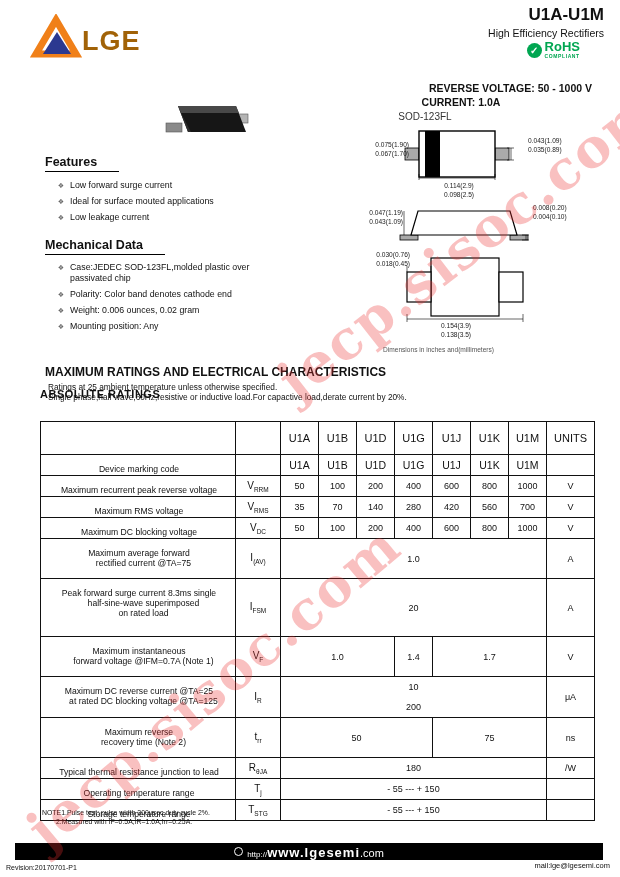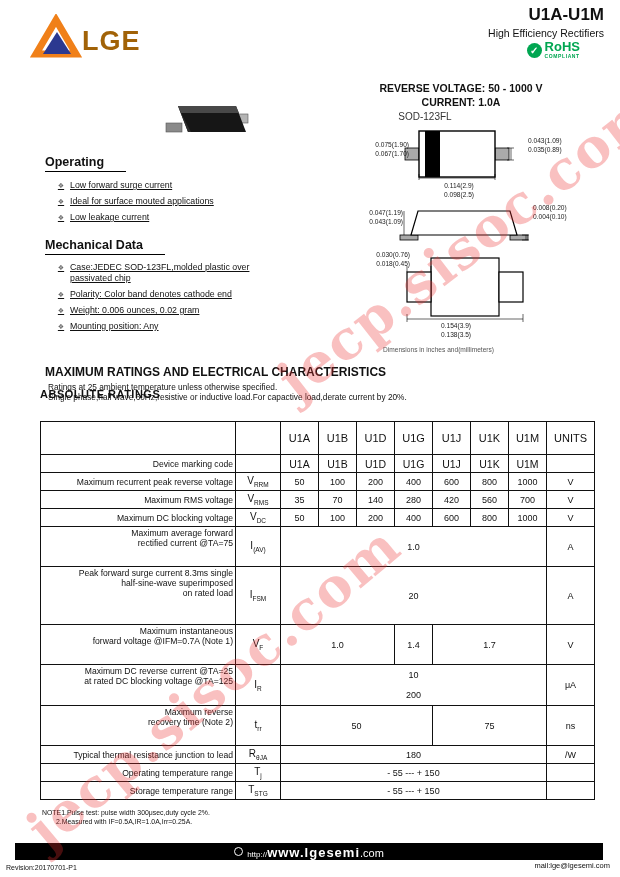--- a/index.html
+++ b/index.html
@@ -22,7 +22,7 @@
   .rohs-name { color:#00a651; font-weight:bold; font-size:13px; line-height:12px; }
   .rohs-comp { color:#00a651; font-size:5px; letter-spacing:0.6px; font-weight:bold; }
 
-  .rv { left:330px; top:82px; width:262px; text-align:center; font-size:10.5px; font-weight:bold; }
+  .rv { left:330px; top:82px; width:262px; text-align:right; font-size:10.5px; font-weight:bold; }
   .cur { left:330px; top:96px; width:262px; text-align:center; font-size:10.5px; font-weight:bold; }
   .pkgname { left:350px; top:111px; width:150px; text-align:center; font-size:10px; color:#333; }
 

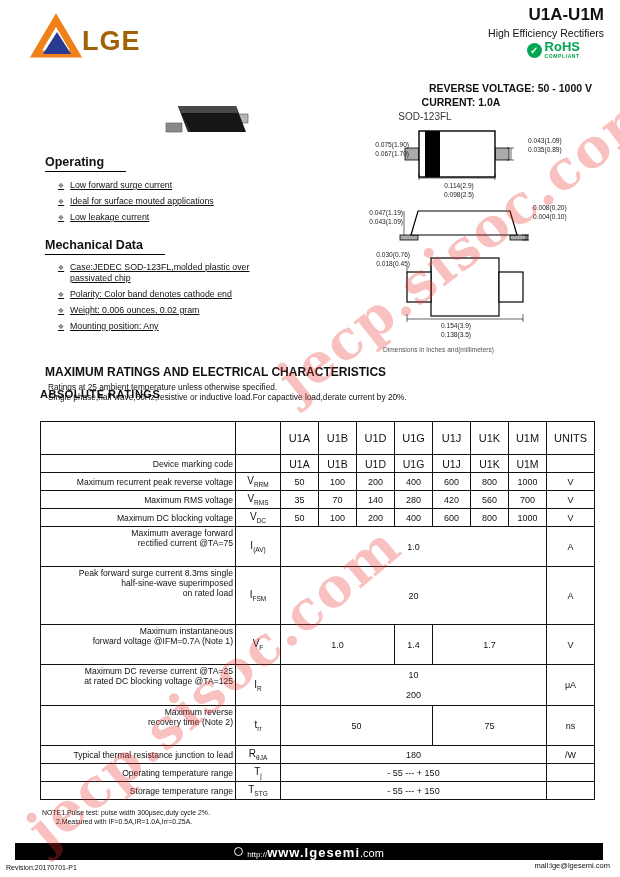--- a/index.html
+++ b/index.html
@@ -115,7 +115,7 @@
   <div class="abs cur">CURRENT: 1.0A</div>
   <div class="abs pkgname">SOD-123FL</div>
 
-  <div class="abs sect-head feat-head">Operating</div>
+  <div class="abs sect-head feat-head">Features</div>
   <ul class="abs plain bullets feat-list">
     <li>
         <span class="bullet">❖</span>

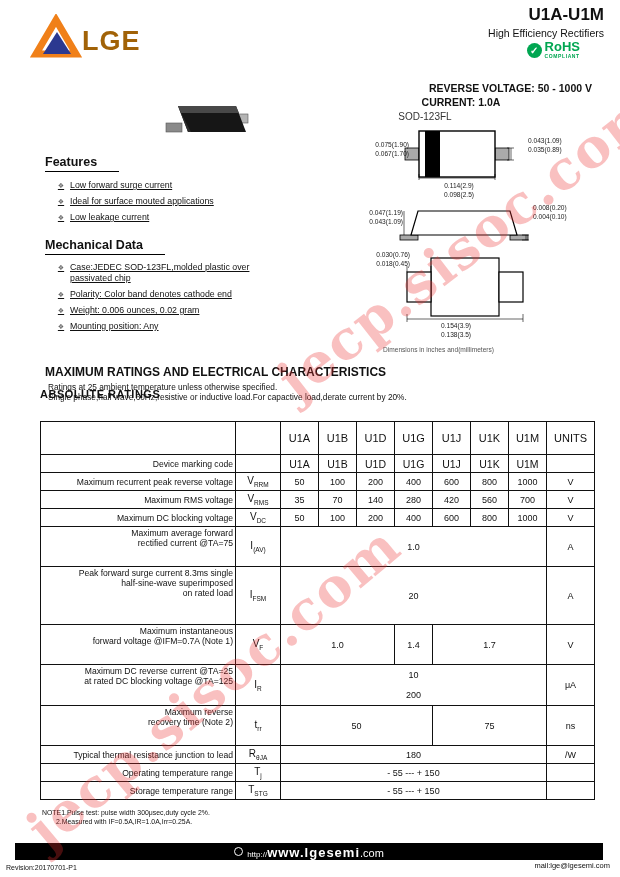--- a/index.html
+++ b/index.html
@@ -32,7 +32,7 @@
   .sect-head { font-size:12.5px; font-weight:bold; border-bottom:1.5px solid #000; padding:0 22px 2px 0; display:inline-block; }
   .feat-head { left:45px; top:155px; }
   .mech-head { left:45px; top:238px; }
-  ul.plain { list-style:none;text-decoration:underline; }
+  ul.plain { list-style:none; }
   .bullets { left:52px; width:250px; }
   .bullets li { display:flex; font-size:8.8px; margin-bottom:5px; line-height:11px; }
   .bullet { width:18px; flex:0 0 18px; color:#666; font-size:7px; line-height:11px; text-align:center; }

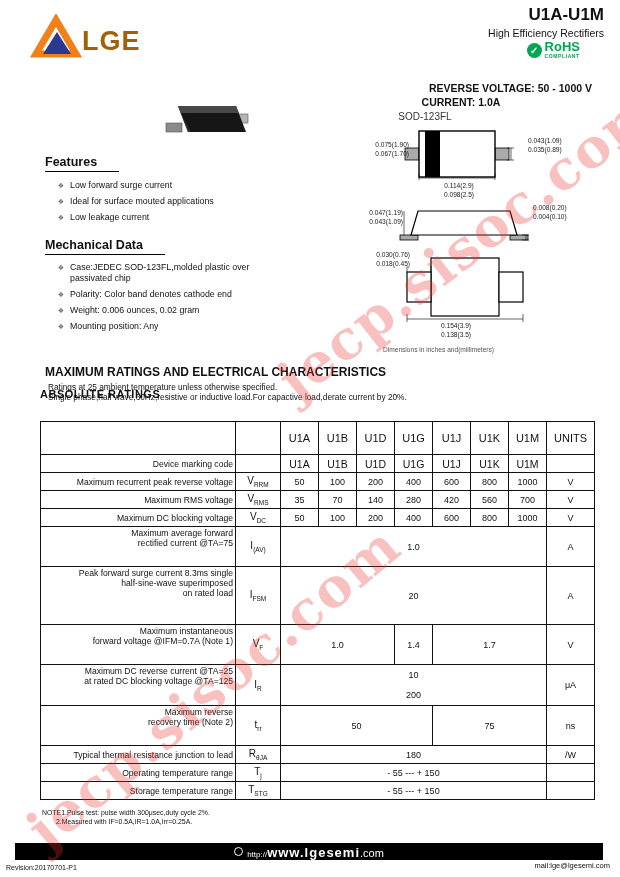--- a/index.html
+++ b/index.html
@@ -55,7 +55,7 @@
   
   table.ratings { position:absolute; left:40px; top:421px; width:554px; border-collapse:collapse; table-layout:fixed; border:1.5px solid #000; }
   .ratings td { border:1px solid #111; font-size:9px; text-align:center; vertical-align:middle; padding:0; overflow:hidden; }
-  .ratings td.desc { text-align:right; font-size:8.6px; padding:1px 2px 1px 4px; }
+  .ratings td.desc { text-align:center; font-size:8.6px; padding:9px 2px 1px 4px; }
   .ratings td.desc.top { vertical-align:top; }
   .ratings td.desc .l2 { padding-left:9px; }
   .ratings td.sym { font-size:10px; }

